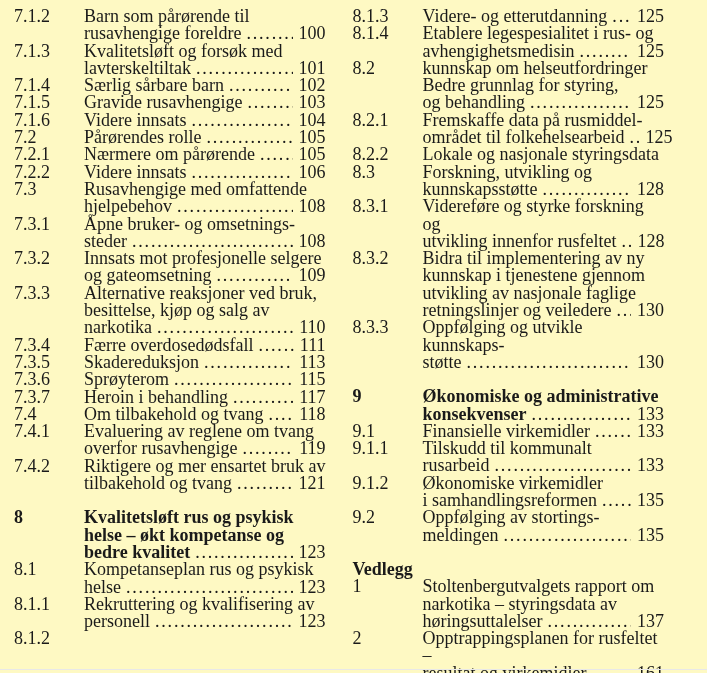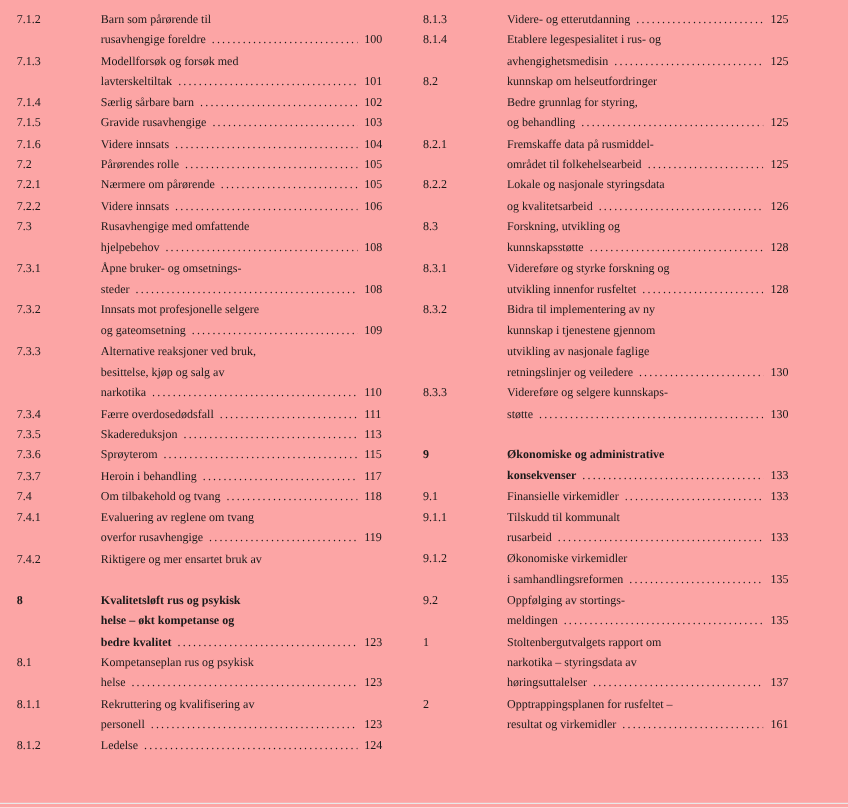--- a/index.html
+++ b/index.html
@@ -11,10 +11,10 @@
     position: relative;
     width: 707px;
     height: 673px;
-    background: #fca5a5;
+    background: #fef9c3;
     overflow: hidden;
     font-family: "Liberation Serif", "DejaVu Serif", serif;
-    font-size: 10px;
+    font-size: 18px;
     line-height: 17.3px;
     color: #1a1a1a;
   }

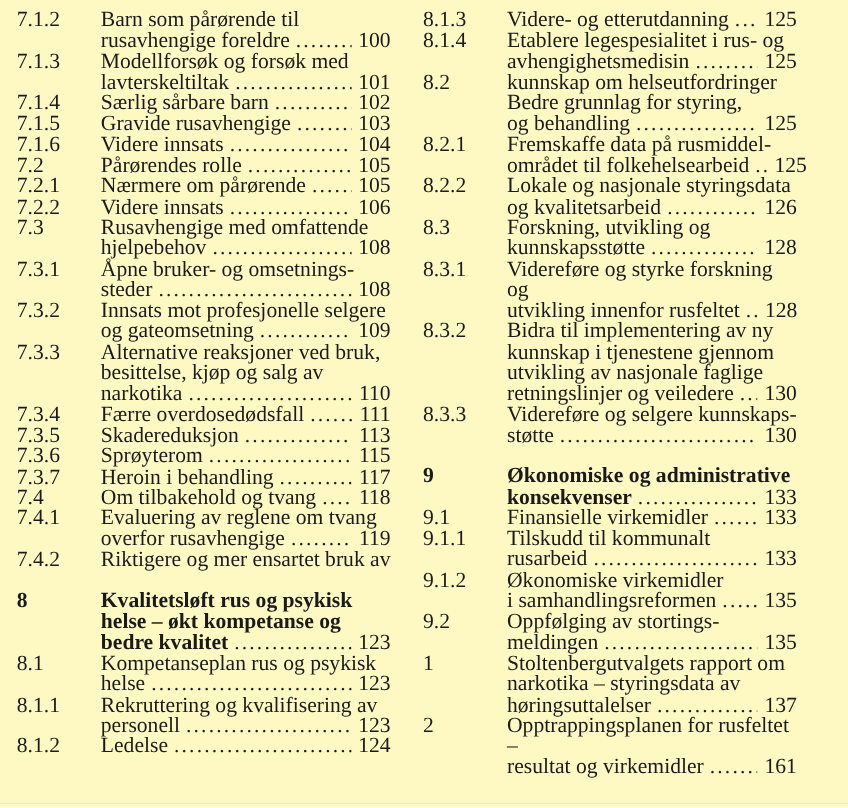--- a/index.html
+++ b/index.html
@@ -100,7 +100,7 @@
         <div class="entry">
           <span class="num">7.1.3</span>
           <span class="body">
-            <span class="tline">Modellforsøk og forsøk med</span>
+            <span class="tline">Kvalitetsløft og forsøk med</span>
             <span class="lastline">
               <span class="txt">lavterskeltiltak</span>
               <span class="dots"></span>

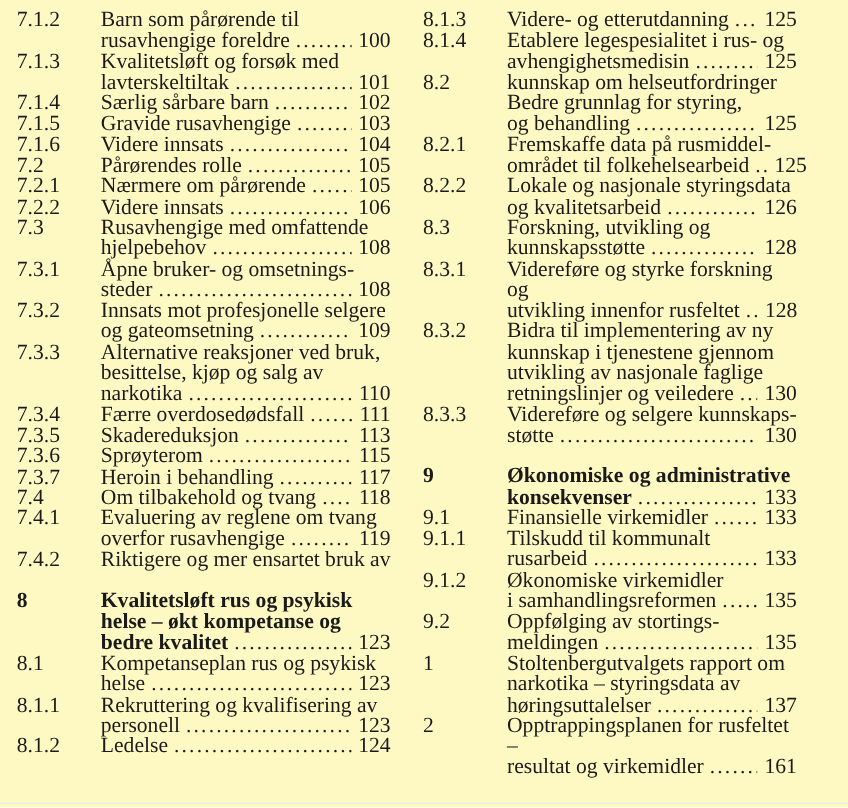--- a/index.html
+++ b/index.html
@@ -374,11 +374,6 @@
           <span class="num">8.2.2</span>
           <span class="body">
             <span class="tline">Lokale og nasjonale styringsdata</span>
-            <span class="lastline">
-              <span class="txt">og kvalitetsarbeid</span>
-              <span class="dots"></span>
-              <span class="pg">126</span>
-            </span>
           </span>
         </div>
         <div class="entry">

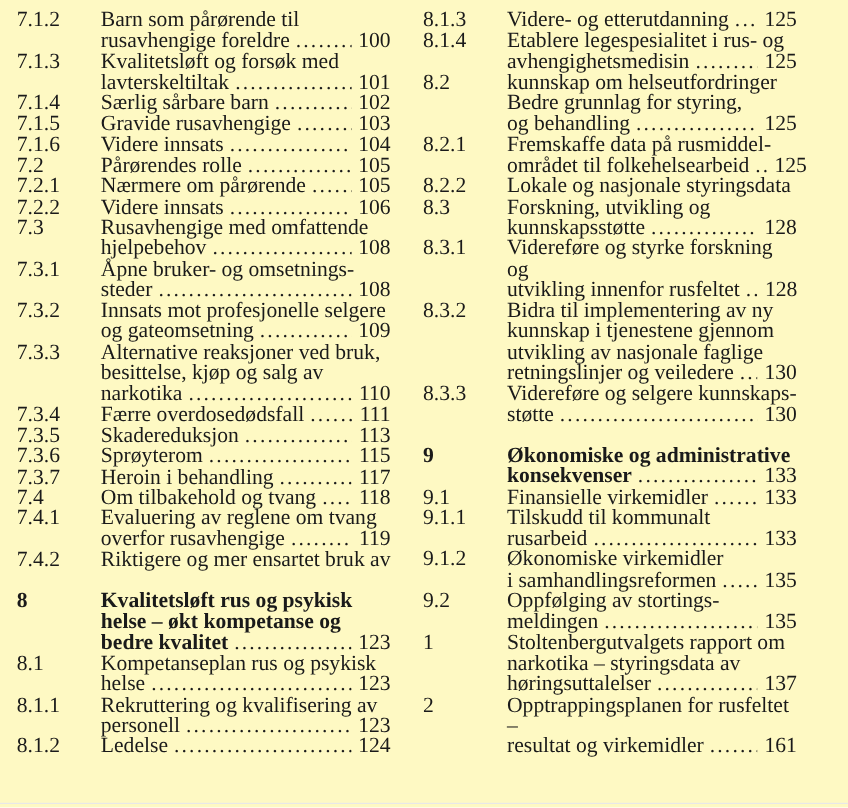--- a/index.html
+++ b/index.html
@@ -414,7 +414,7 @@
         <div class="entry">
           <span class="num">8.3.3</span>
           <span class="body">
-            <span class="tline">Videreføre og selgere kunnskaps-</span>
+            <span class="tline">Oppfølging og utvikle kunnskaps-</span>
             <span class="lastline">
               <span class="txt">støtte</span>
               <span class="dots"></span>

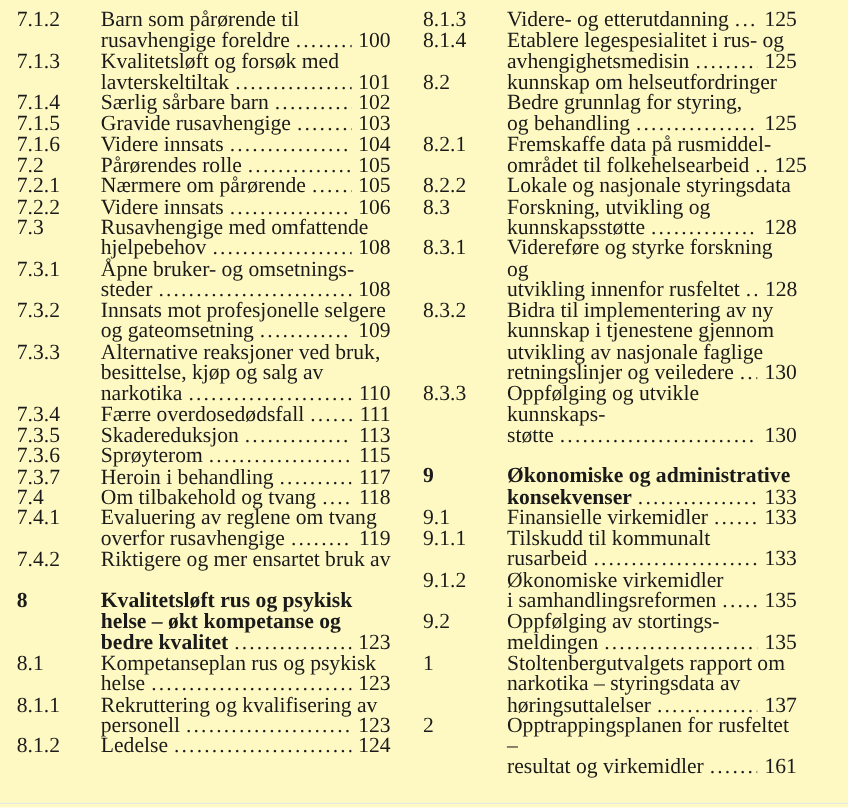--- a/index.html
+++ b/index.html
@@ -278,6 +278,11 @@
           <span class="num">7.4.2</span>
           <span class="body">
             <span class="tline">Riktigere og mer ensartet bruk av</span>
+            <span class="lastline">
+              <span class="txt">tilbakehold og tvang</span>
+              <span class="dots"></span>
+              <span class="pg">121</span>
+            </span>
           </span>
         </div>
         <div class="entry bold gap">

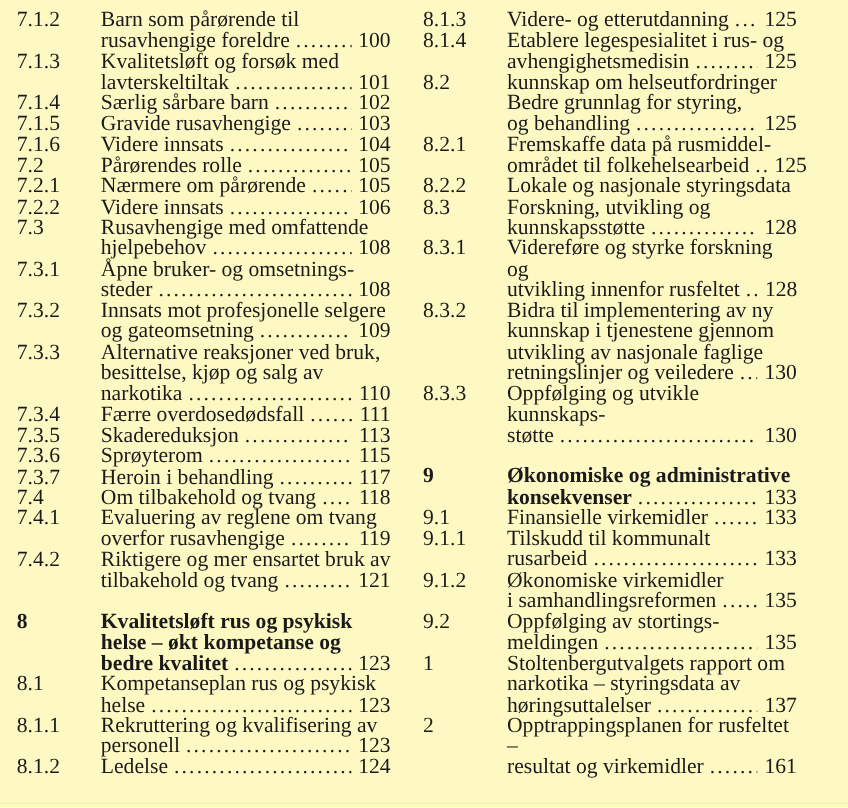--- a/index.html
+++ b/index.html
@@ -481,6 +481,10 @@
             </span>
           </span>
         </div>
+        <div class="entry bold gap">
+          <span class="num">Vedlegg</span>
+          <span class="body"></span>
+        </div>
         <div class="entry">
           <span class="num">1</span>
           <span class="body">

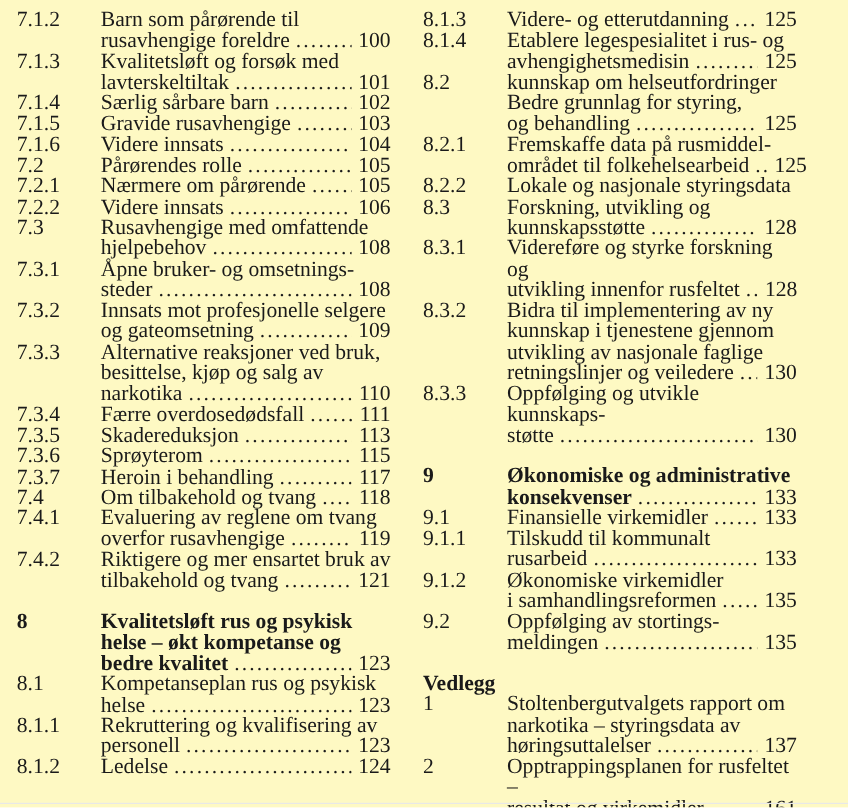--- a/index.html
+++ b/index.html
@@ -321,13 +321,6 @@
         </div>
         <div class="entry">
           <span class="num">8.1.2</span>
-          <span class="body">
-            <span class="lastline">
-              <span class="txt">Ledelse</span>
-              <span class="dots"></span>
-              <span class="pg">124</span>
-            </span>
-          </span>
         </div>
       </div>
     <div class="col" id="col-right">

